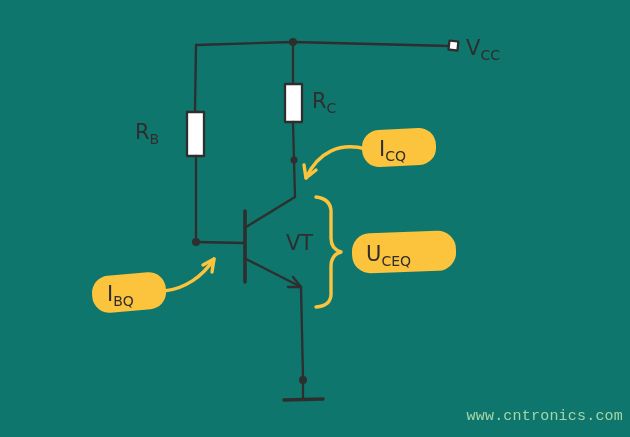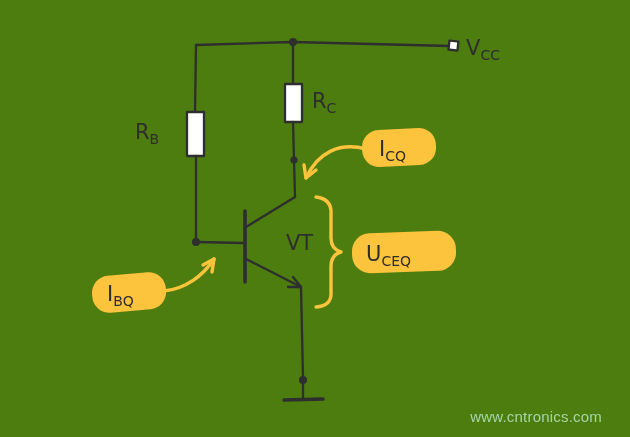--- a/index.html
+++ b/index.html
@@ -9,7 +9,7 @@
   }
   html,body{margin:0;padding:0;background:#fff;}
   .stage{
-    position:relative;width:630px;height:437px;background:#4d7c0f;overflow:hidden;
+    position:relative;width:630px;height:437px;background:#0f766e;overflow:hidden;
     font-family:"DejaVu Sans", sans-serif;
   }
   svg{position:absolute;left:0;top:0;}

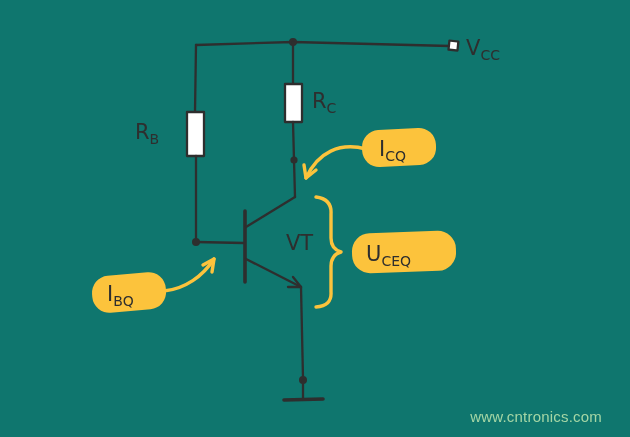--- a/index.html
+++ b/index.html
@@ -22,9 +22,9 @@
   .lbl{fill:var(--ink);font-size:21px;font-family:"DejaVu Sans", sans-serif;}
   .lbl .sub{font-size:14px;}
   .watermark{
-    position:absolute;right:28px;bottom:12px;
+    position:absolute;right:7px;bottom:12px;
     color:var(--watermark);font-size:15px;letter-spacing:0.2px;
-    font-family:Liberation Sans, sans-serif;
+    font-family:Liberation Mono, monospace;
   }
 </style>
 </head>

